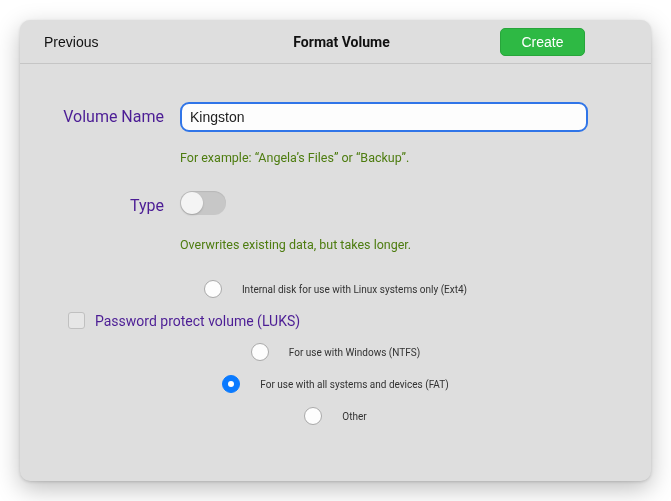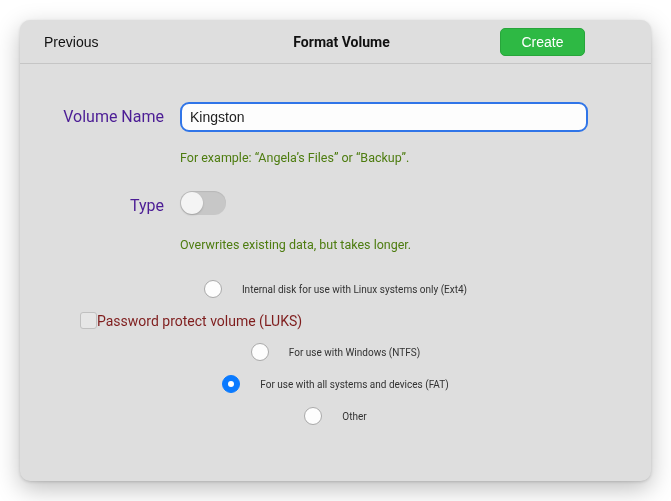--- a/index.html
+++ b/index.html
@@ -167,9 +167,10 @@
     .checkbox-item {
       display: flex;
       align-items: center;
-      font-size: 14px;
-      color: #7f1d1d;
-      margin-left: 24px;
+      gap: 10px;
+      font-size: 14px;
+      color: #4c1d95;
+      margin-left: 12px;
       cursor: default;
     }
     .checkbox-square {

